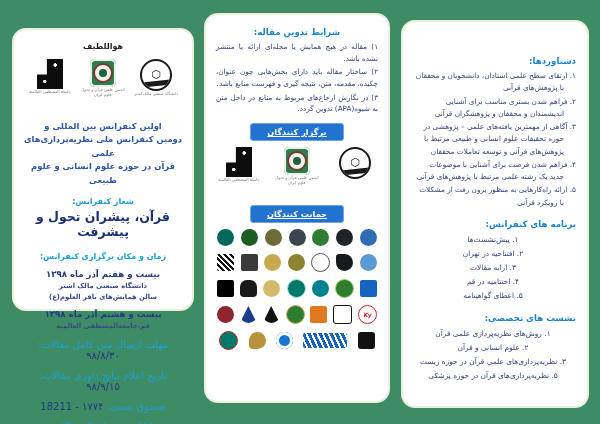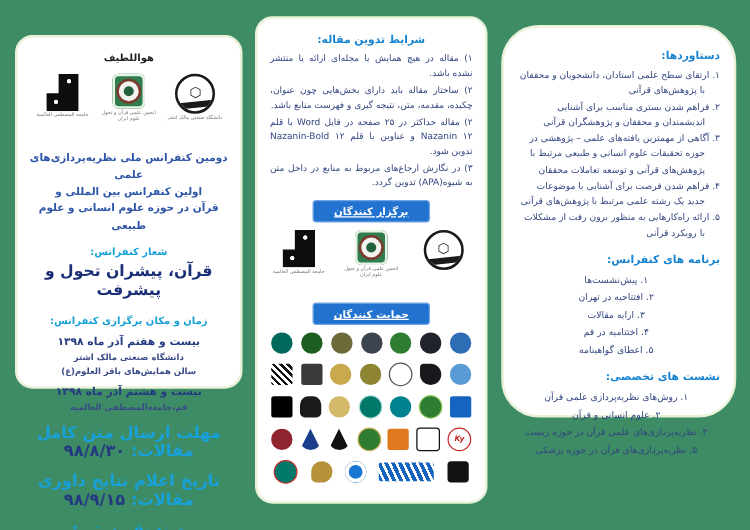--- a/index.html
+++ b/index.html
@@ -14,7 +14,7 @@
   }
   .panel-left  {left:12px; top:28px; width:182px; height:283px; padding:6px 8px; text-align:center;}
   .panel-mid   {left:204px; top:13px; width:186px; height:390px; padding:12px 10px 8px;}
-  .panel-right {left:401px; top:20px; width:188px; height:314px; padding:12px 11px;border-radius:30px;}
+  .panel-right {left:401px; top:20px; width:188px; height:388px; padding:28px 11px;}
 
   
   .bismillah{font-size:8px;font-weight:bold;color:#1d1d1d;margin-top:6px;}

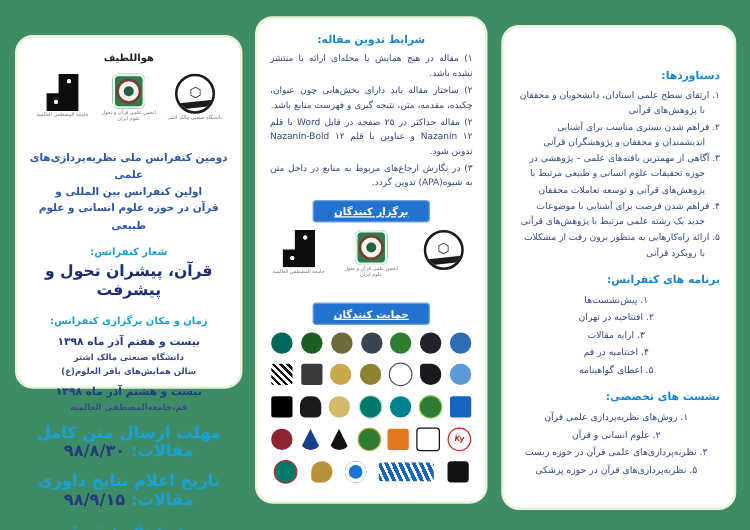--- a/index.html
+++ b/index.html
@@ -158,7 +158,6 @@
   <h3 class="sec-heading">شرایط تدوین مقاله:</h3>
   <p class="rule">۱) مقاله در هیچ همایش یا مجله‌ای ارائه یا منتشر نشده باشد.</p>
   <p class="rule">۲) ساختار مقاله باید دارای بخش‌هایی چون عنوان، چکیده، مقدمه، متن، نتیجه گیری و فهرست منابع باشد.</p>
-  <p class="rule">۲) مقاله حداکثر در ۲۵ صفحه در فایل Word با قلم Nazanin ۱۲ و عناوین با قلم Nazanin-Bold ۱۲ تدوین شود.</p>
   <p class="rule">۳) در نگارش ارجاع‌های مربوط به منابع در داخل متن به شیوه(APA) تدوین گردد.</p>
 
   <button class="btn">برگزار کنندگان</button>

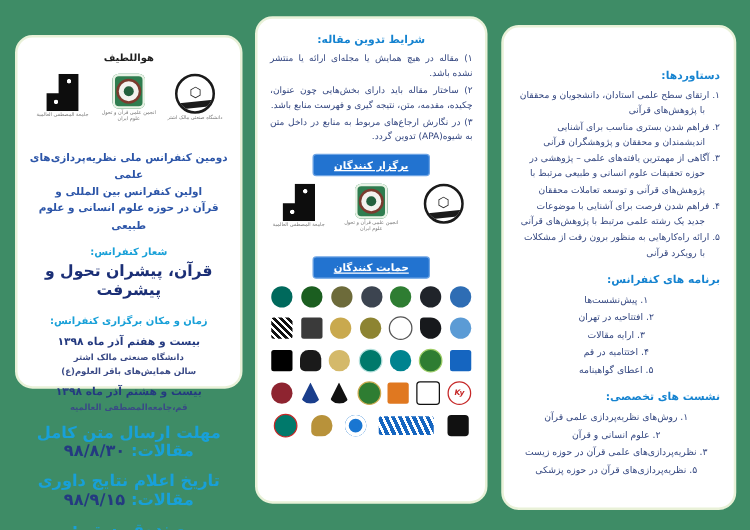--- a/index.html
+++ b/index.html
@@ -120,8 +120,8 @@
   </div>
 
   <div class="title-lines">
+    <div>اولین کنفرانس بین المللی و</div>
     <div>دومین کنفرانس ملی نظریه‌پردازی‌های علمی</div>
-    <div>اولین کنفرانس بین المللی و</div>
     <div>قرآن در حوزه علوم انسانی و علوم طبیعی</div>
   </div>
 

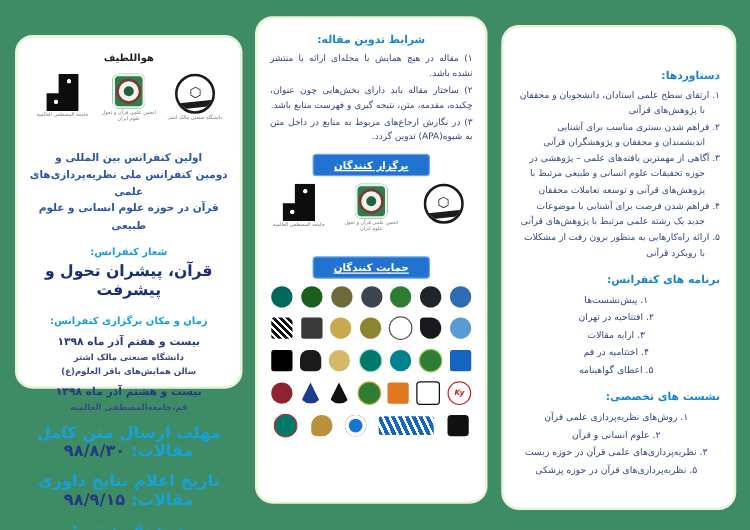--- a/index.html
+++ b/index.html
@@ -38,7 +38,7 @@
   .venue-heading{margin-top:13px;font-size:8px;font-weight:bold;color:#18a0d8;}
   .date-line{margin-top:8px;font-size:8.6px;font-weight:bold;color:#243a80;}
   .venue-sub{margin-top:3px;font-size:6.8px;font-weight:bold;color:#3a4a86;}
-  .info-line{margin-top:9px;font-size:13px;font-weight:bold;}
+  .info-line{margin-top:9px;font-size:10px;font-weight:normal;}
   .info-line .lbl{color:#18a0d8;}
   .info-line .val{color:#243a80;}
   .ltr{direction:ltr;unicode-bidi:bidi-override;display:inline-block;}

